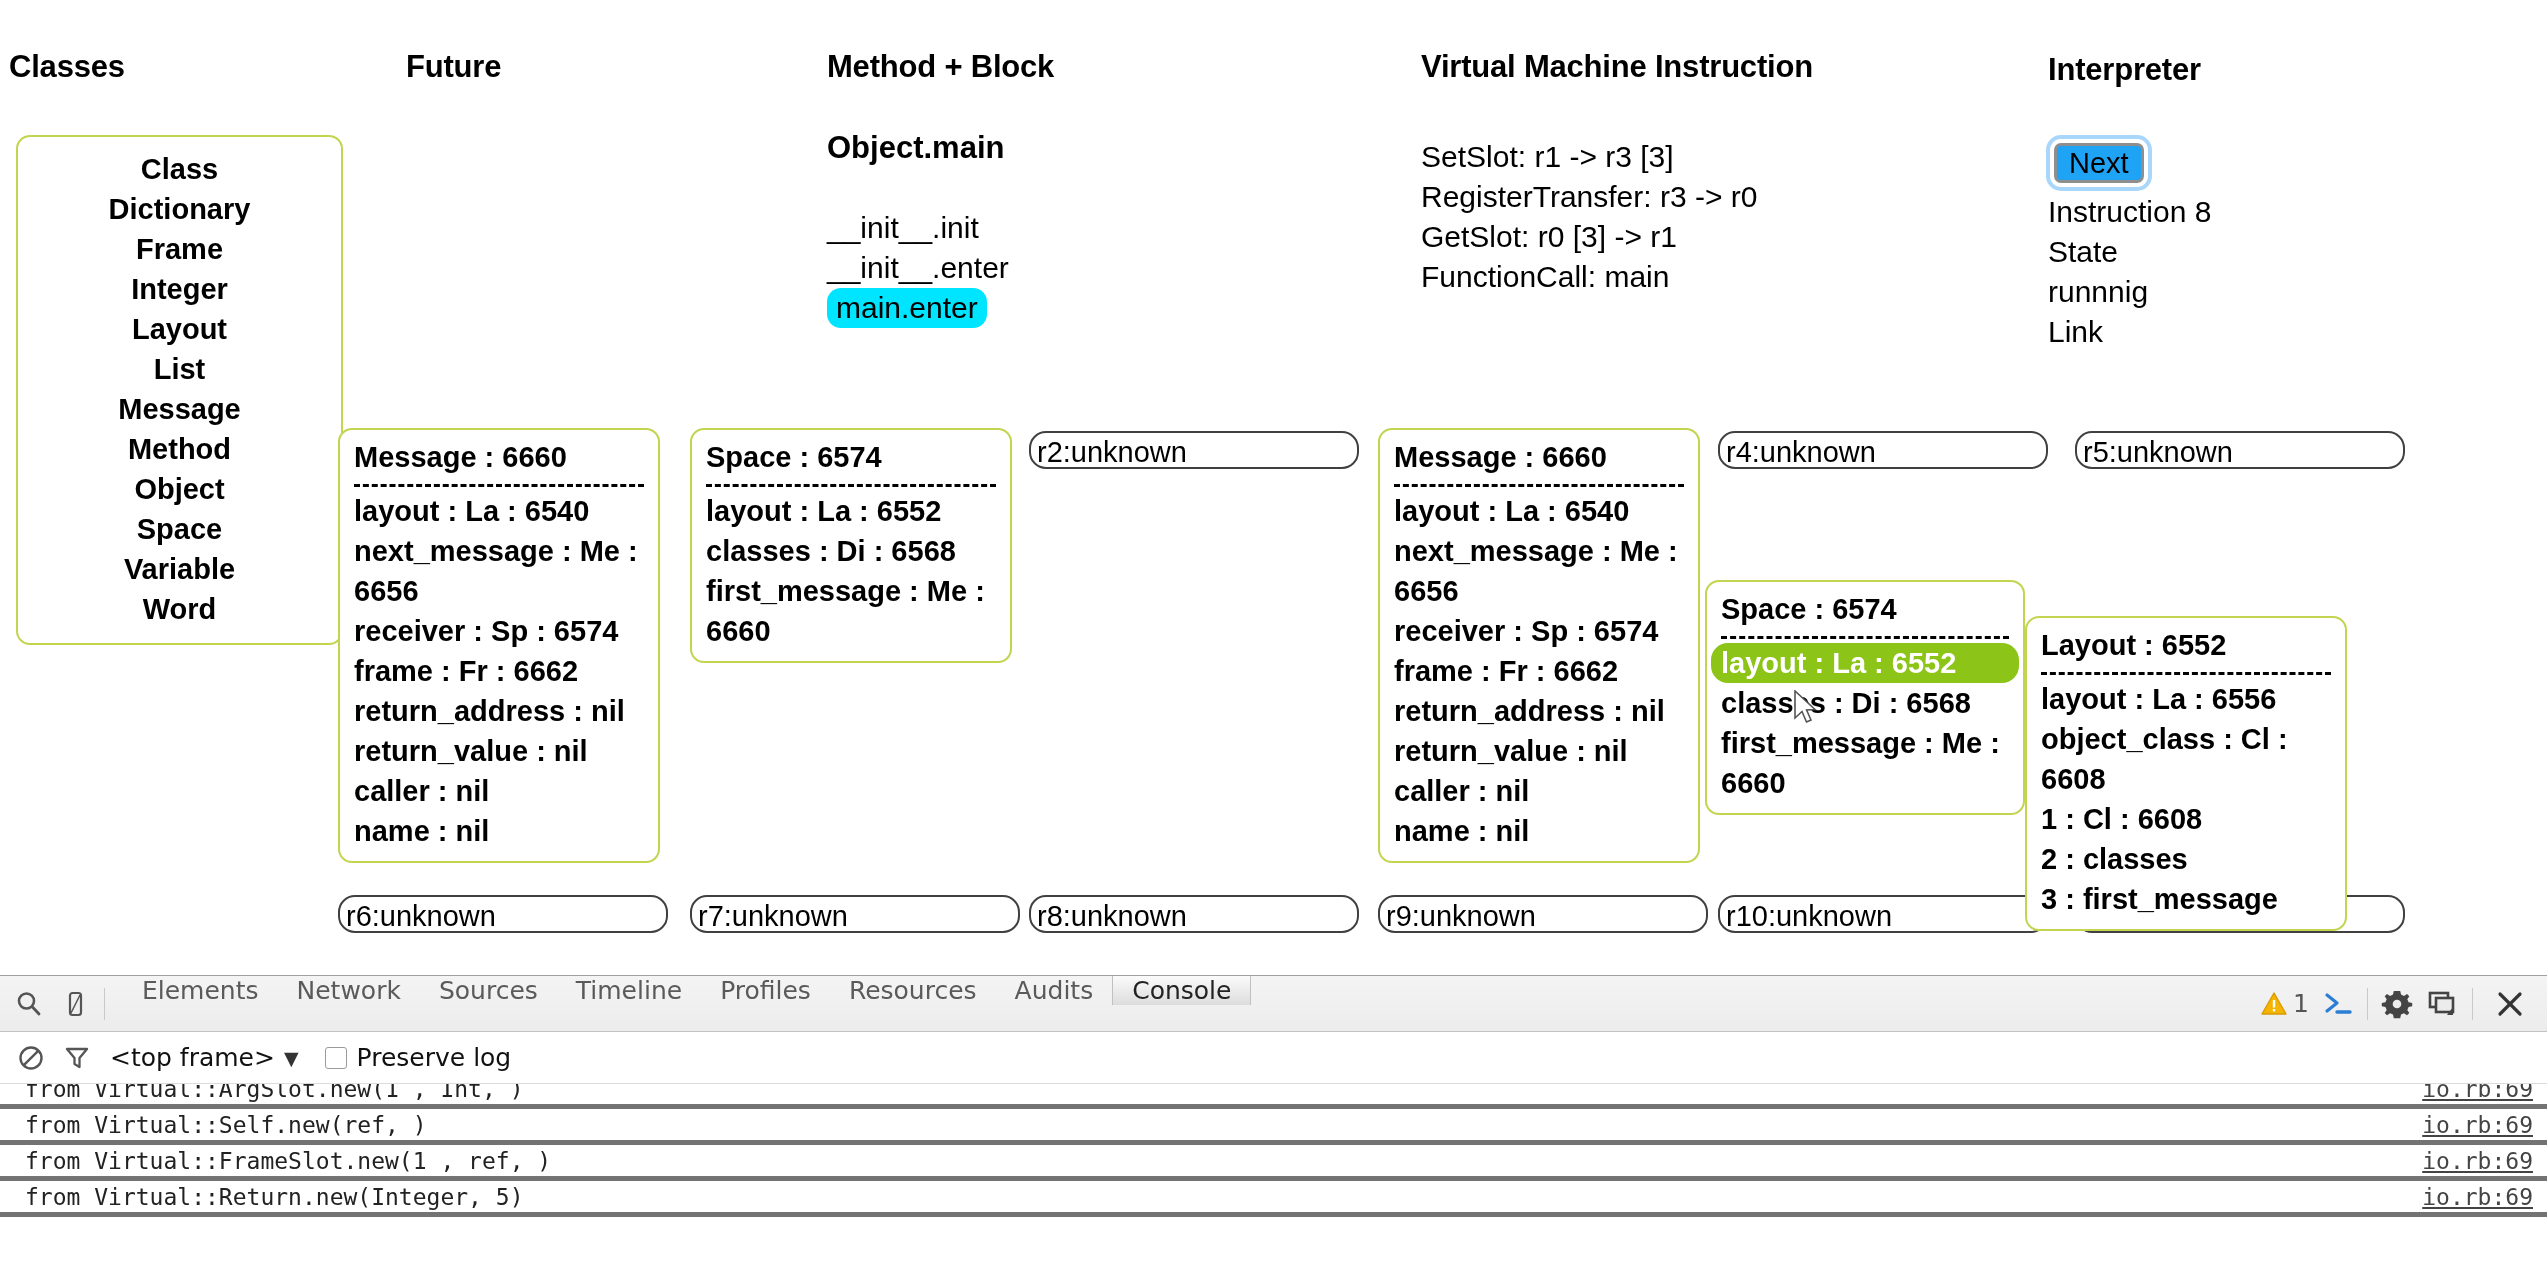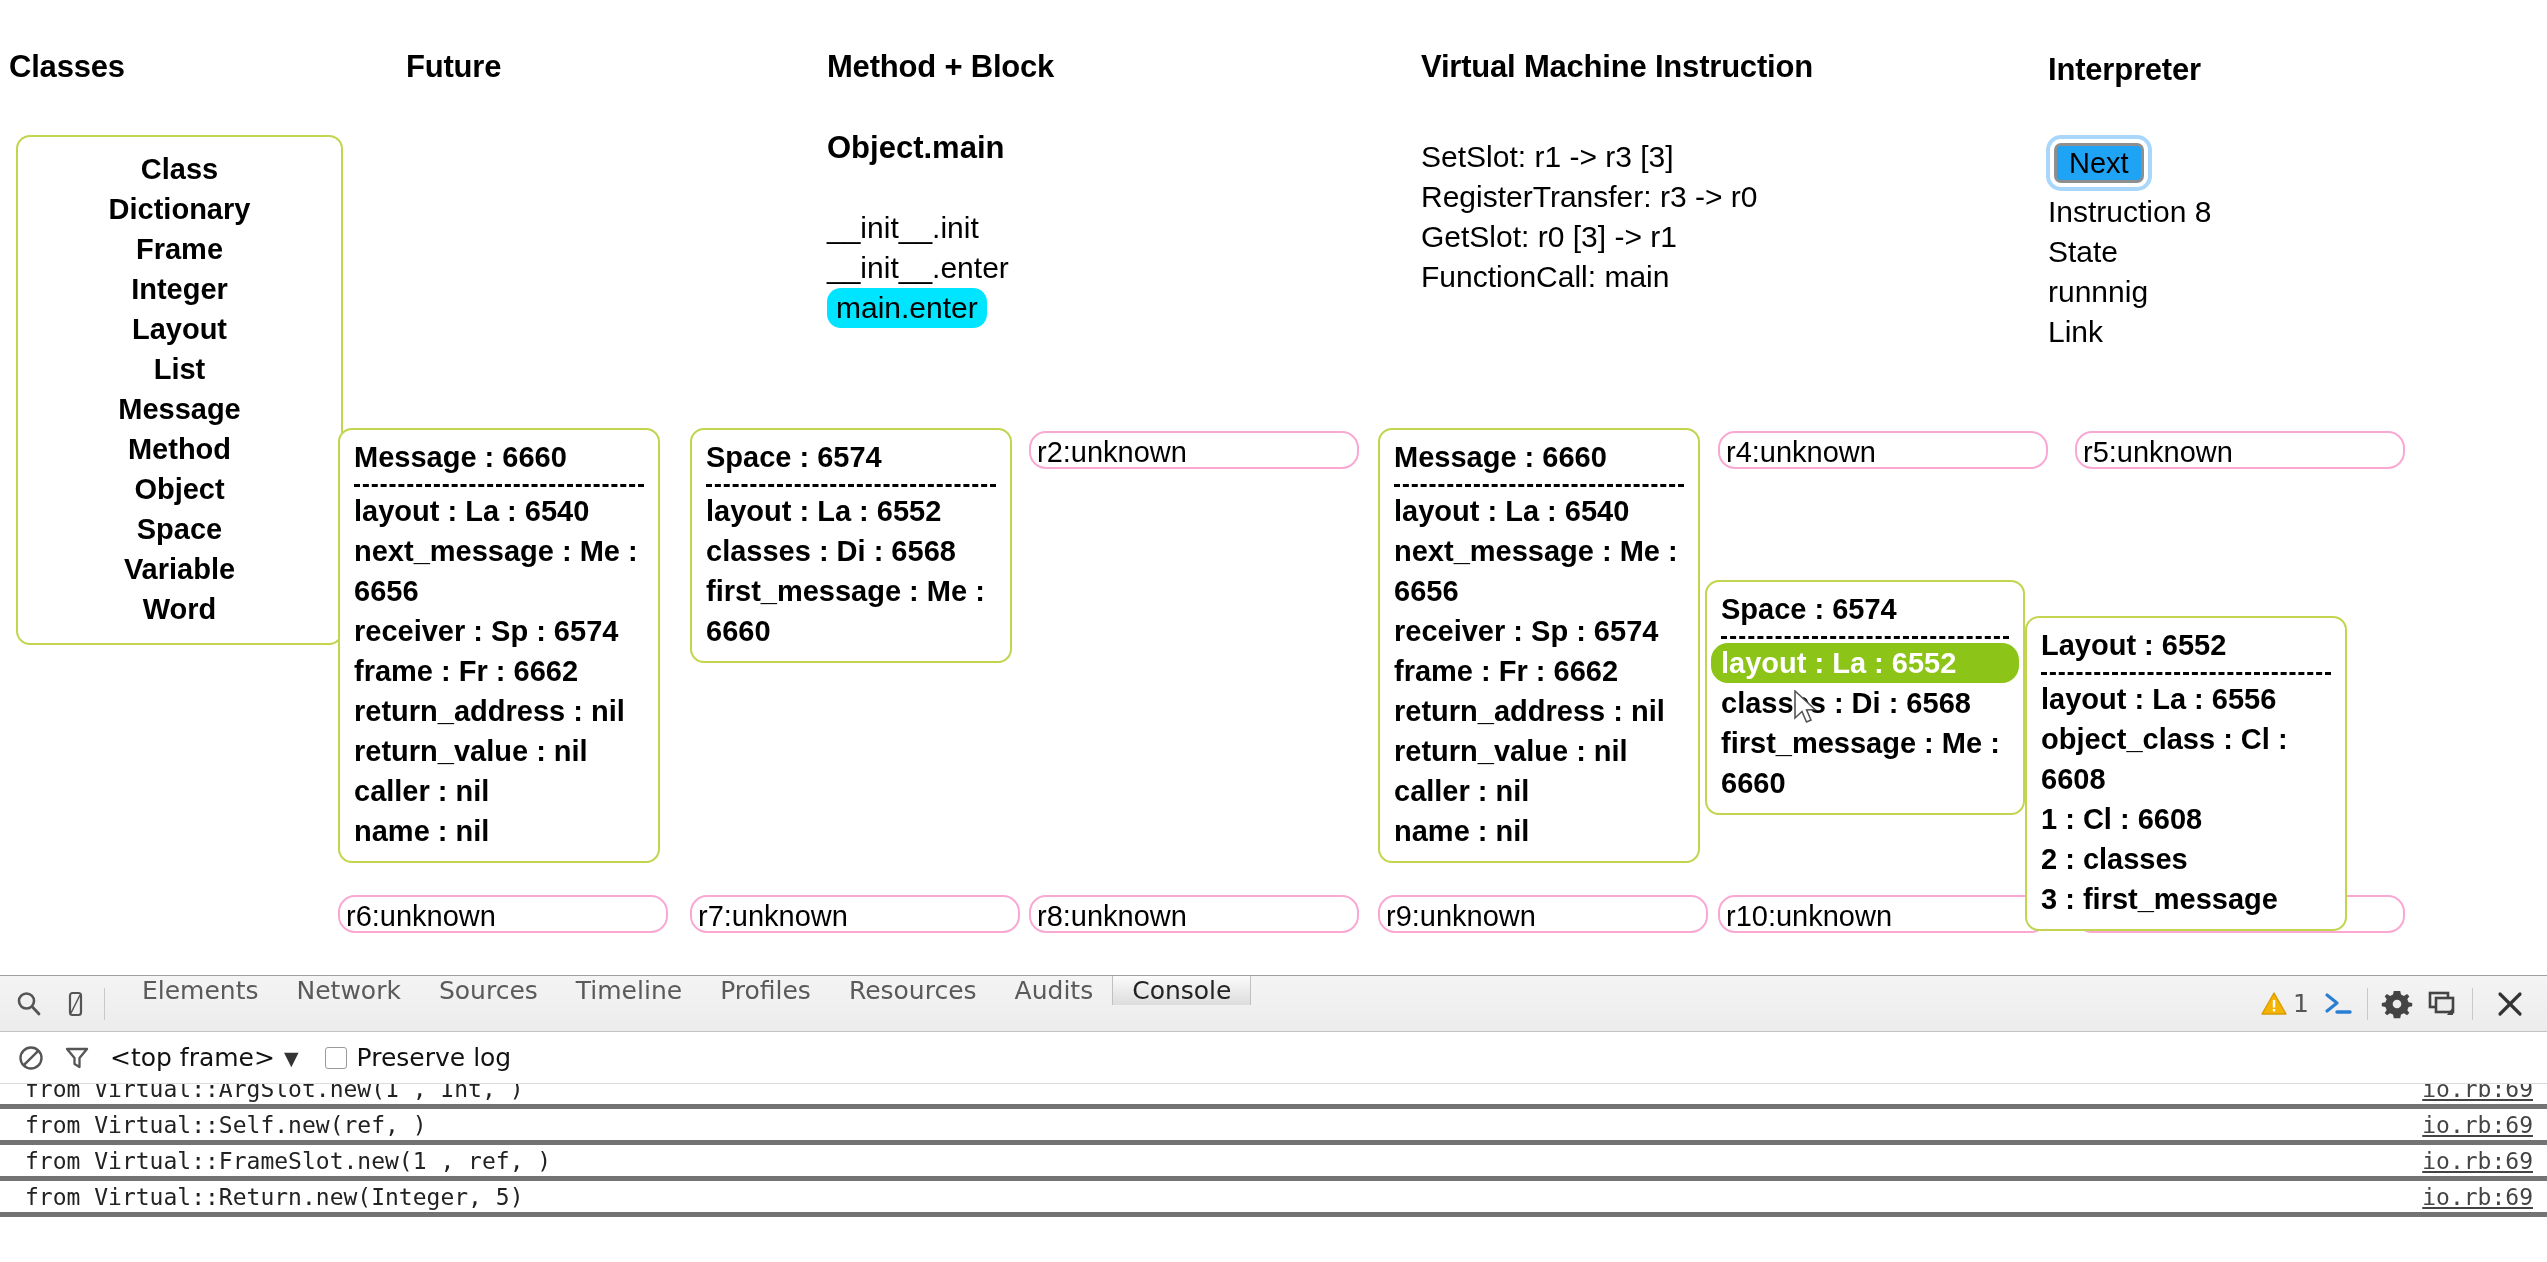--- a/index.html
+++ b/index.html
@@ -43,7 +43,7 @@
   
   .reg-box{
     position:absolute;box-sizing:border-box;
-    border:2px solid #f9a8d4;border-radius:17px;background:#fff;
+    border:2px solid #404040;border-radius:17px;background:#fff;
     font-size:29px;color:#000;line-height:34px;
     padding:2px 6px;white-space:nowrap;overflow:hidden;
   }

